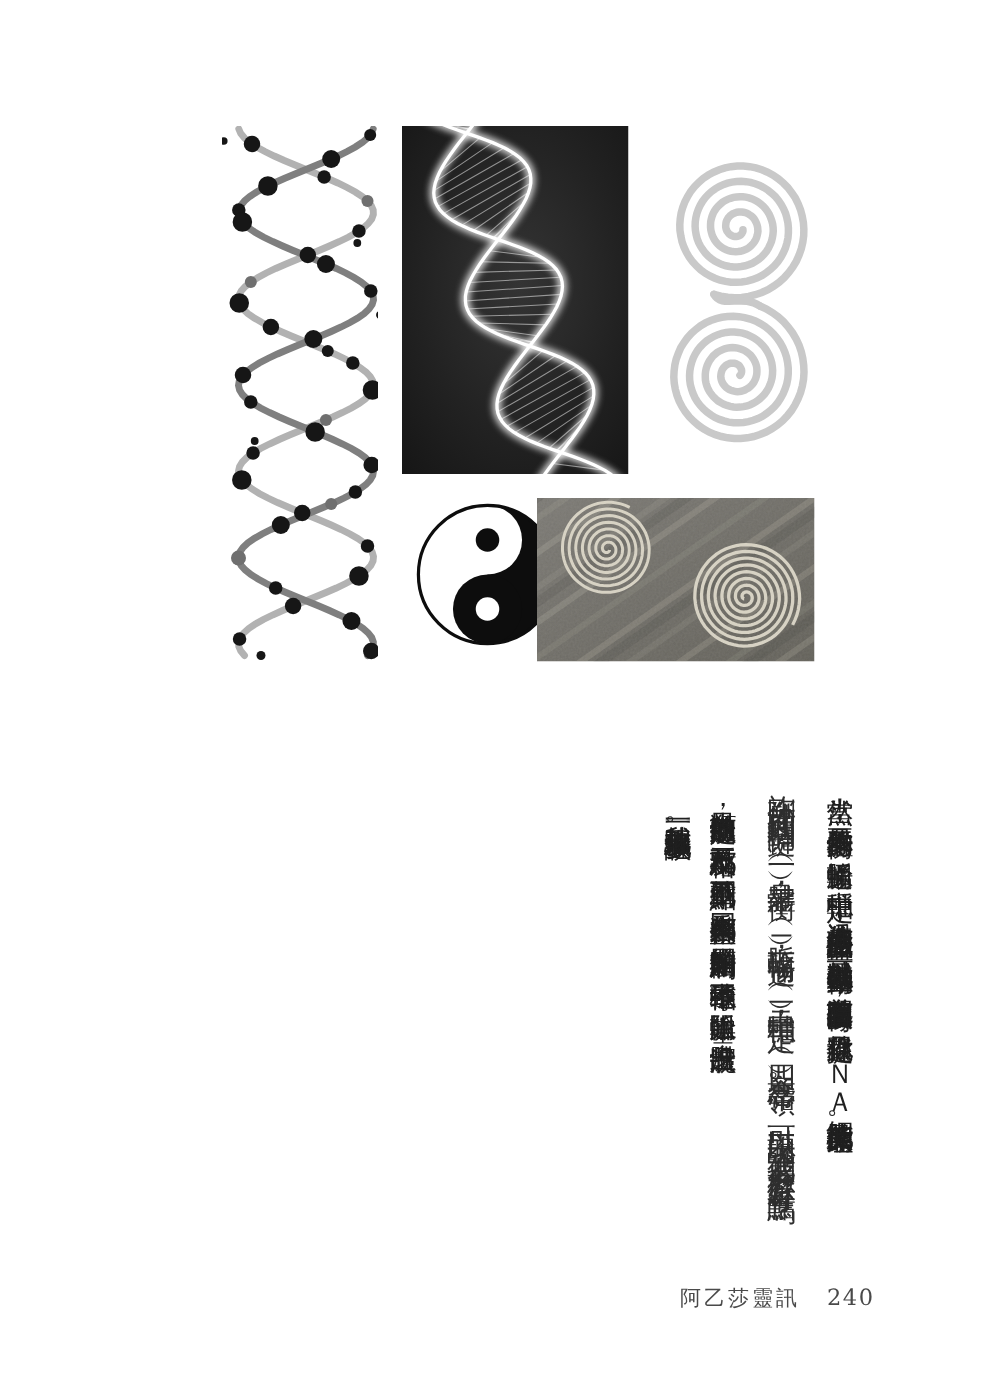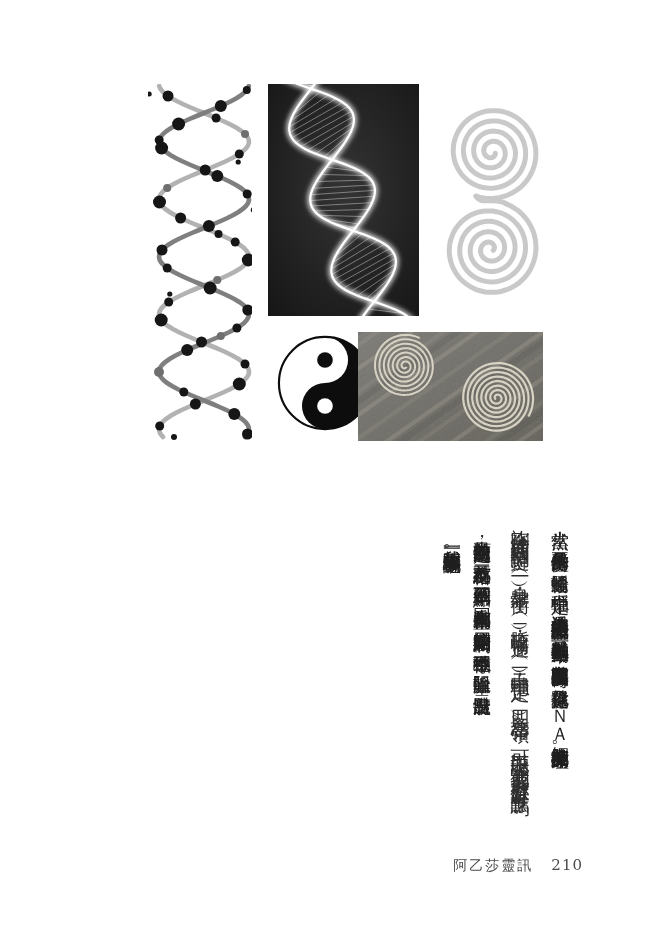--- a/index.html
+++ b/index.html
@@ -240,7 +240,7 @@
 
   <div class="footer">
     <span class="book-title">阿乙莎靈訊</span>
-    <span class="page-number">210</span>
+    <span class="page-number">240</span>
   </div>
 
 </div>

